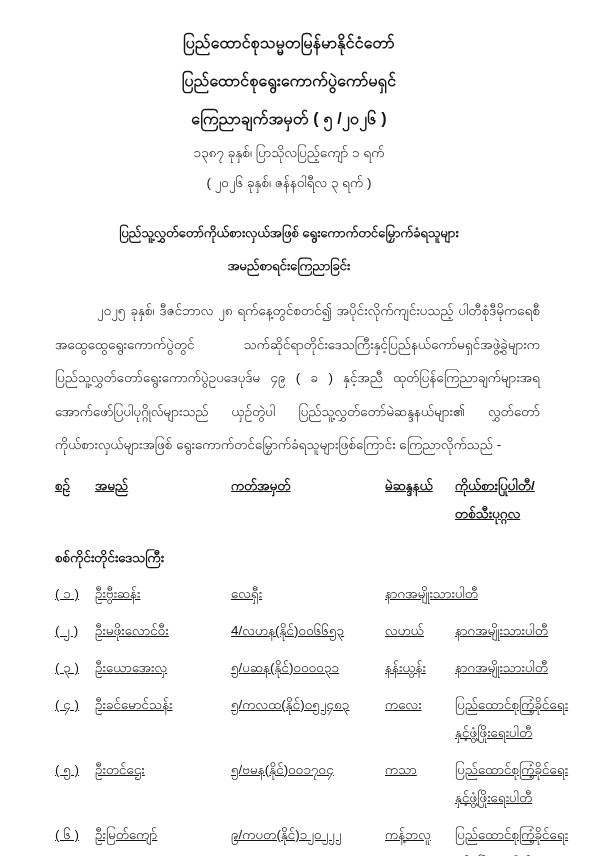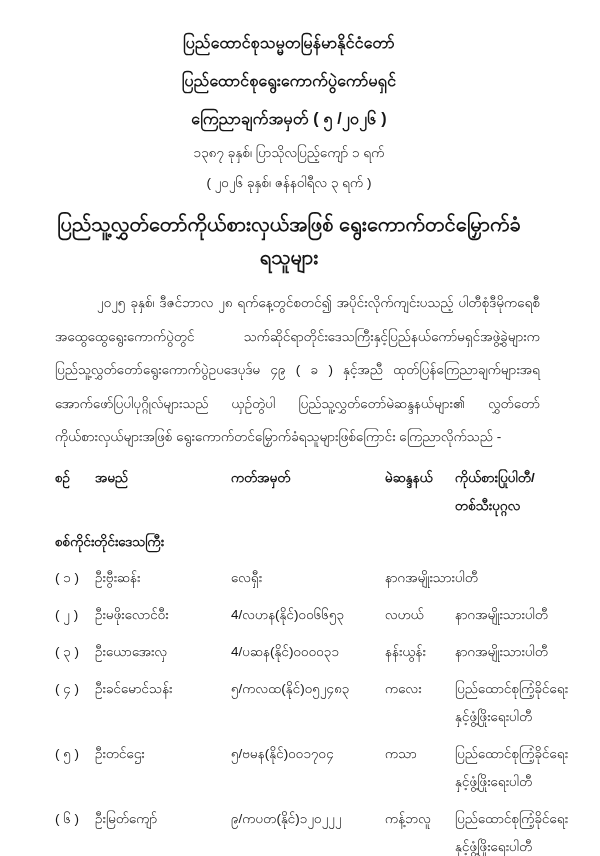--- a/index.html
+++ b/index.html
@@ -31,9 +31,9 @@
   .doc-title{
     text-align:center;
     font-weight:bold;
-    font-size:20px;
+    font-size:13px;
     line-height:33px;
-    margin:10px 17px 0 0;
+    margin:18px 17px 0 0;
   }
   
   .body-par{

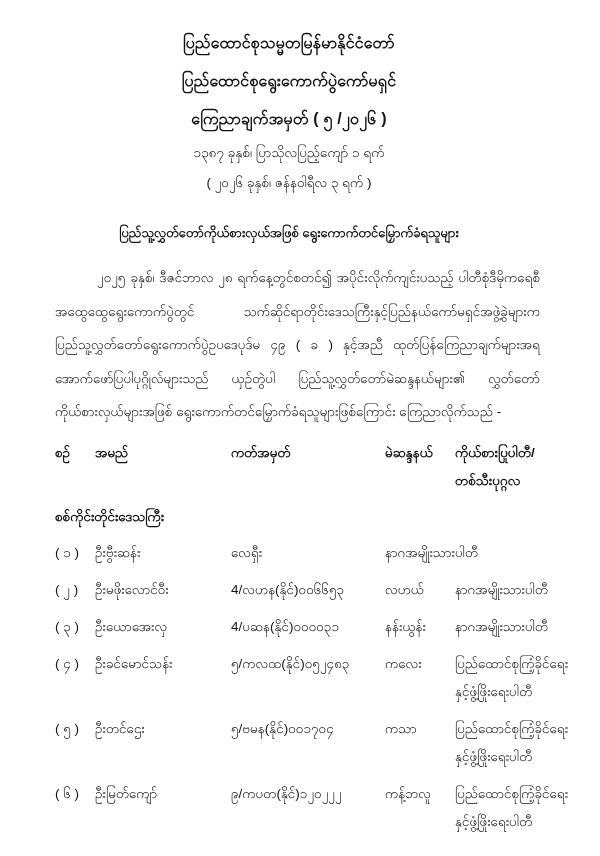--- a/index.html
+++ b/index.html
@@ -79,6 +79,7 @@
 
   <div class="doc-title">
     <div>ပြည်သူ့လွှတ်တော်ကိုယ်စားလှယ်အဖြစ် ရွေးကောက်တင်မြှောက်ခံရသူများ</div>
+    <div>အမည်စာရင်းကြေညာခြင်း</div>
   </div>
 
   <p class="body-par">၂၀၂၅ ခုနှစ်၊ ဒီဇင်ဘာလ ၂၈ ရက်နေ့တွင်စတင်၍ အပိုင်းလိုက်ကျင်းပသည့် ပါတီစုံဒီမိုကရေစီအထွေထွေရွေးကောက်ပွဲတွင် သက်ဆိုင်ရာတိုင်းဒေသကြီးနှင့်ပြည်နယ်ကော်မရှင်အဖွဲ့ခွဲများက ပြည်သူ့လွှတ်တော်ရွေးကောက်ပွဲဥပဒေပုဒ်မ ၄၉ ( ခ ) နှင့်အညီ ထုတ်ပြန်ကြေညာချက်များအရ အောက်ဖော်ပြပါပုဂ္ဂိုလ်များသည် ယှဉ်တွဲပါ ပြည်သူ့လွှတ်တော်မဲဆန္ဒနယ်များ၏ လွှတ်တော်ကိုယ်စားလှယ်များအဖြစ် ရွေးကောက်တင်မြှောက်ခံရသူများဖြစ်ကြောင်း ကြေညာလိုက်သည် -</p>

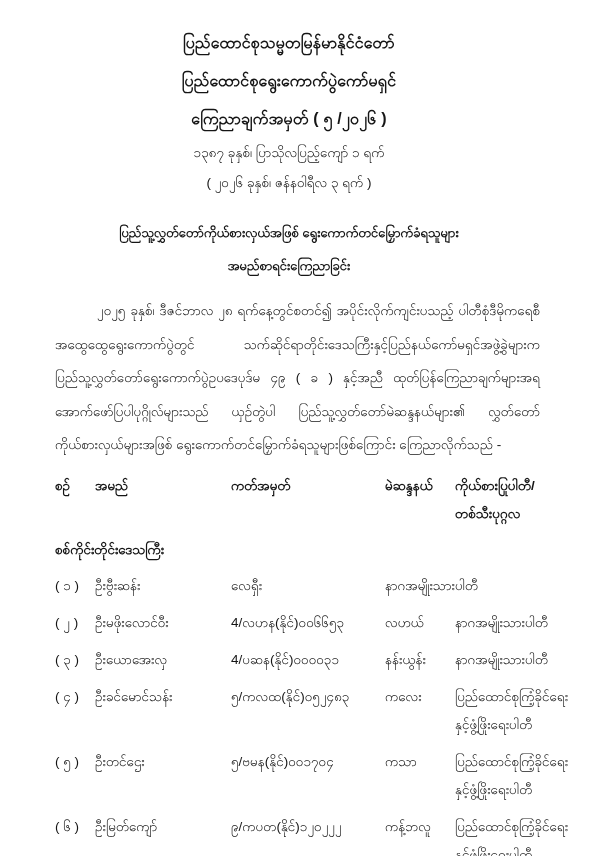--- a/index.html
+++ b/index.html
@@ -53,7 +53,7 @@
     font-size:13.5px;
     line-height:28px;
   }
-  .trow .cell{white-space:nowrap;}
+  .trow .cell{white-space:nowrap;text-decoration:underline;}
   .thead{font-weight:bold;margin-bottom:6px;}
   .section-head{
     font-weight:bold;

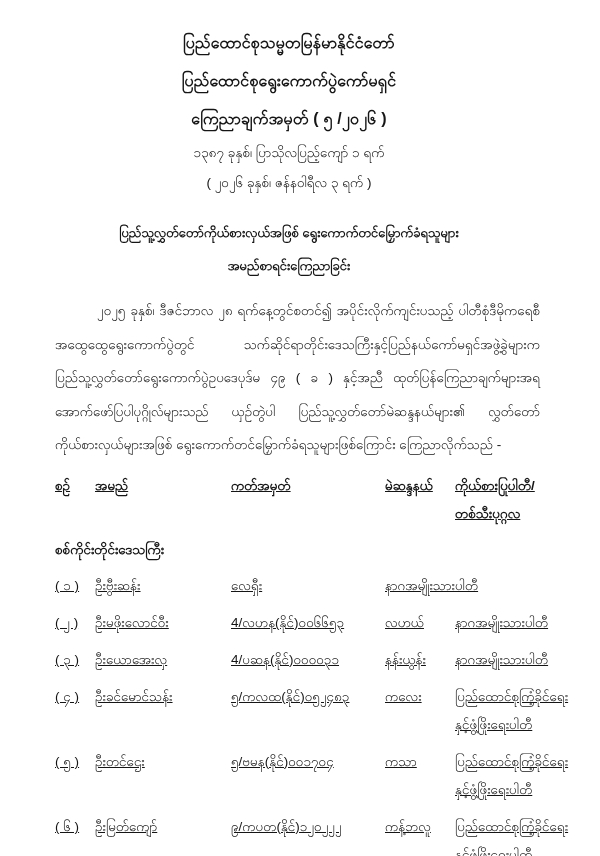--- a/index.html
+++ b/index.html
@@ -59,7 +59,7 @@
     font-weight:bold;
     font-size:13.5px;
     line-height:28px;
-    margin:8px 0 8px 0;
+    margin:16px 0 8px 0;
   }
   .trow.r{margin-bottom:9px;}
   .cell .l2:empty{display:none;}

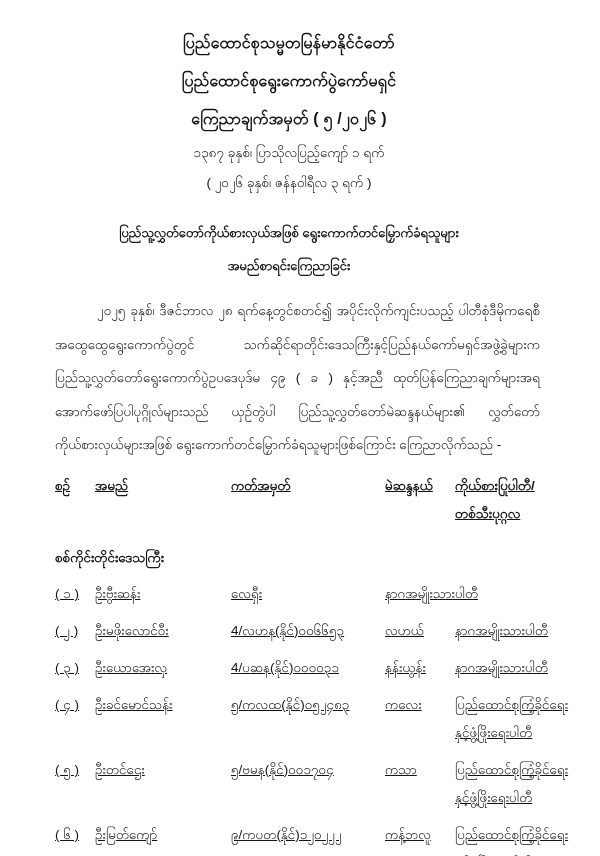--- a/index.html
+++ b/index.html
@@ -125,7 +125,7 @@
     <div class="trow r">
       <div class="cell">( ၃ )</div>
       <div class="cell">ဦးယောအေးလှ</div>
-      <div class="cell">4/ပဆန(နိုင်)၀၀၀၀၃၁</div>
+      <div class="cell">၅/ပဆန(နိုင်)၀၀၀၀၃၁</div>
       <div class="cell">နန်းယွန်း</div>
       <div class="cell">
         <div class="l1">နာဂအမျိုးသားပါတီ</div>

